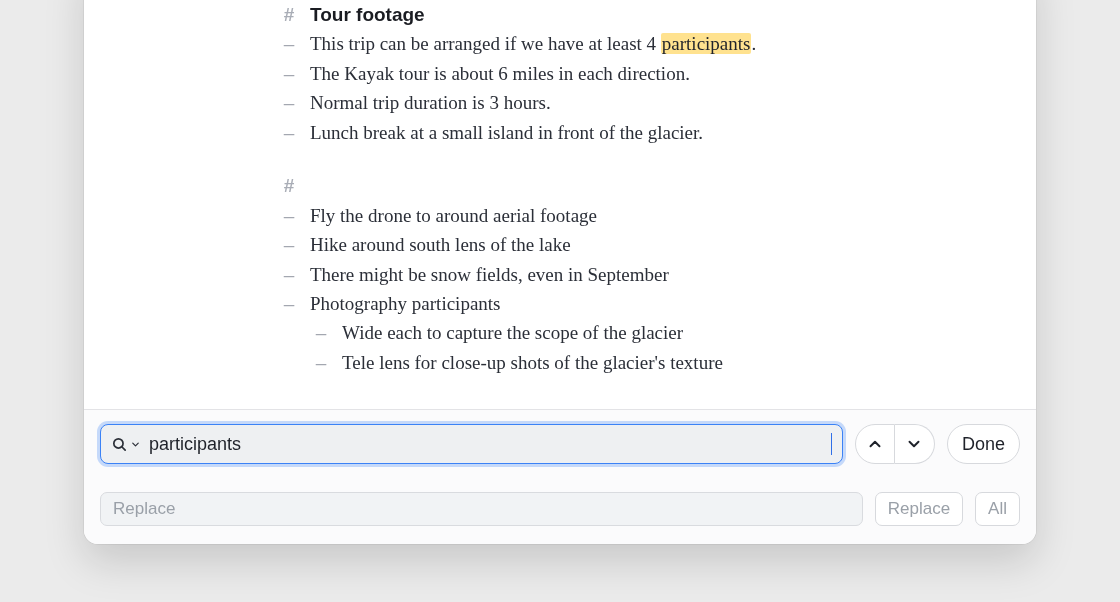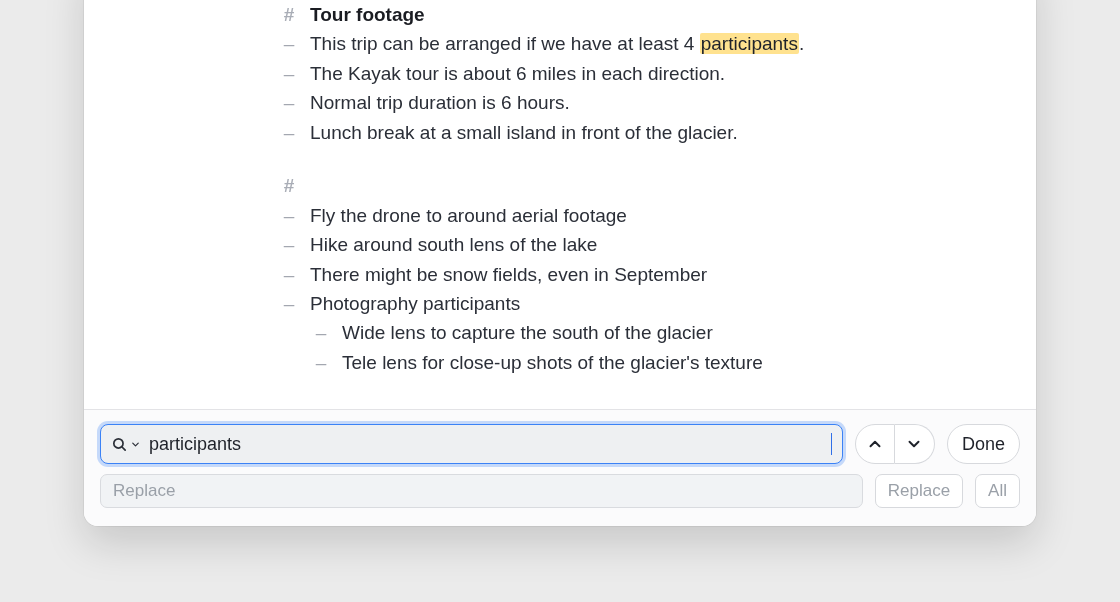--- a/index.html
+++ b/index.html
@@ -55,7 +55,7 @@
     text-align: center;
     flex: 0 0 14px;
   }
-  .bullet-row .txt { flex: 1 1 auto; }
+  .bullet-row .txt { flex: 1 1 auto; font-family: Liberation Serif, serif; }
   .sub-row { padding-left: 32px; }
   mark.hl {
     background: #ffe28f;

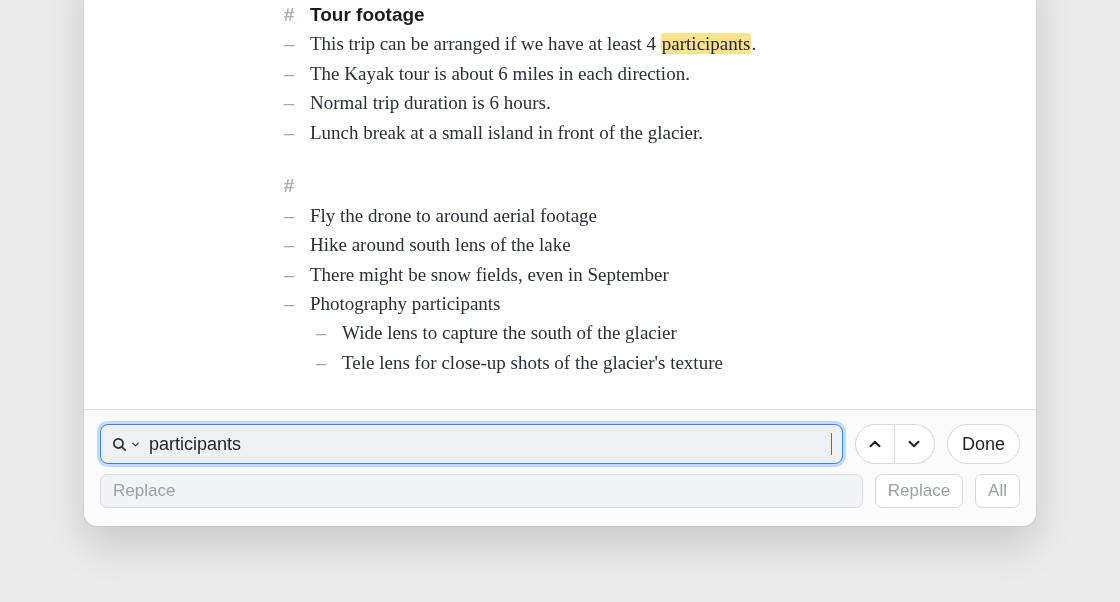--- a/index.html
+++ b/index.html
@@ -176,7 +176,7 @@
       </div>
       <div class="bullet-row">
         <span class="dash">–</span>
-        <span class="txt">Normal trip duration is 6 hours.</span>
+        <span class="txt">Normal trip duration is 3 hours.</span>
       </div>
       <div class="bullet-row">
         <span class="dash">–</span>

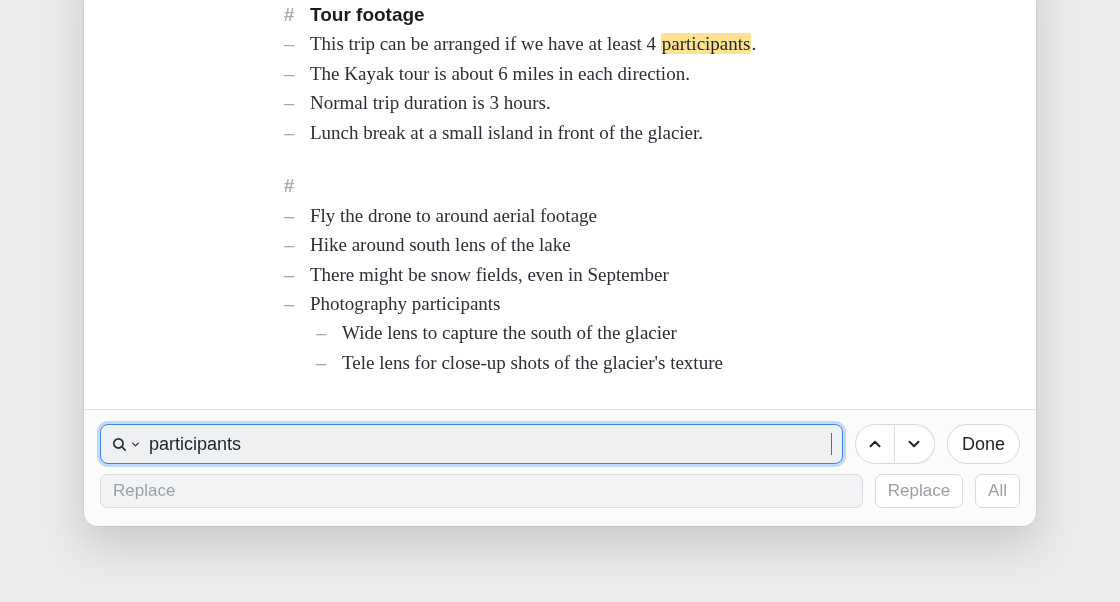--- a/index.html
+++ b/index.html
@@ -206,7 +206,7 @@
       </div>
       <div class="bullet-row sub-row">
         <span class="dash">–</span>
-        <span class="txt">Wide lens to capture the south of the glacier</span>
+        <span class="txt">Wide each to capture the scope of the glacier</span>
       </div>
       <div class="bullet-row sub-row">
         <span class="dash">–</span>

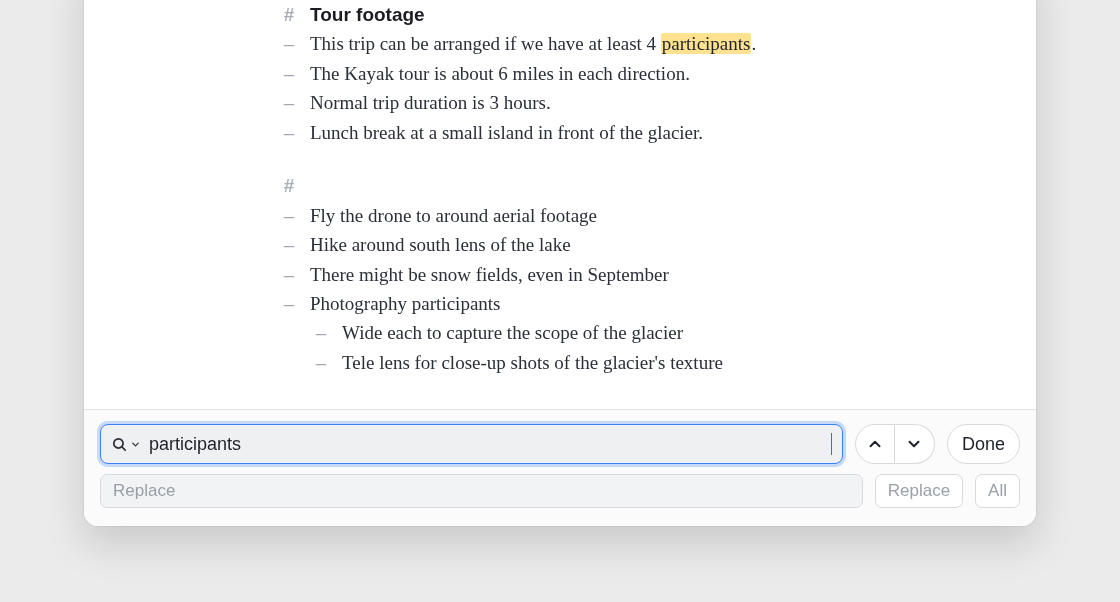--- a/index.html
+++ b/index.html
@@ -73,7 +73,7 @@
     align-items: center;
     gap: 12px;
   }
-  .findrow + .findrow { margin-top: 10px; align-items: center; }
+  .findrow + .findrow { margin-top: 28px; align-items: center; }
   .search-wrap {
     flex: 1 1 auto;
     display: flex;

